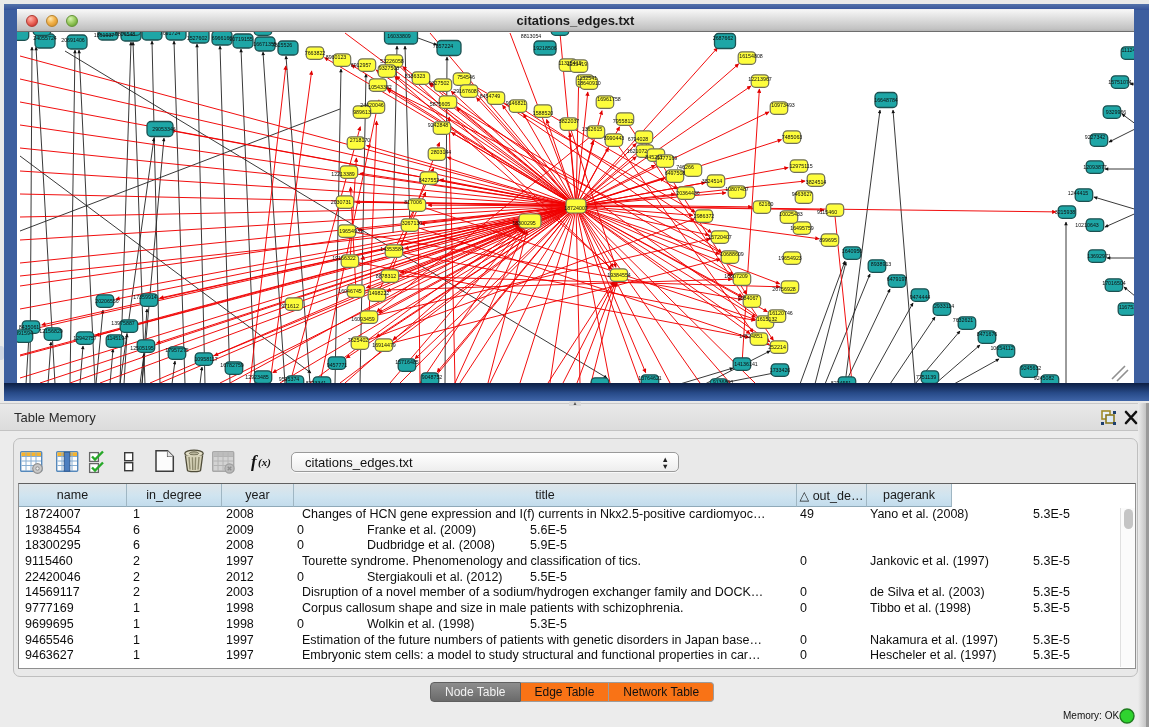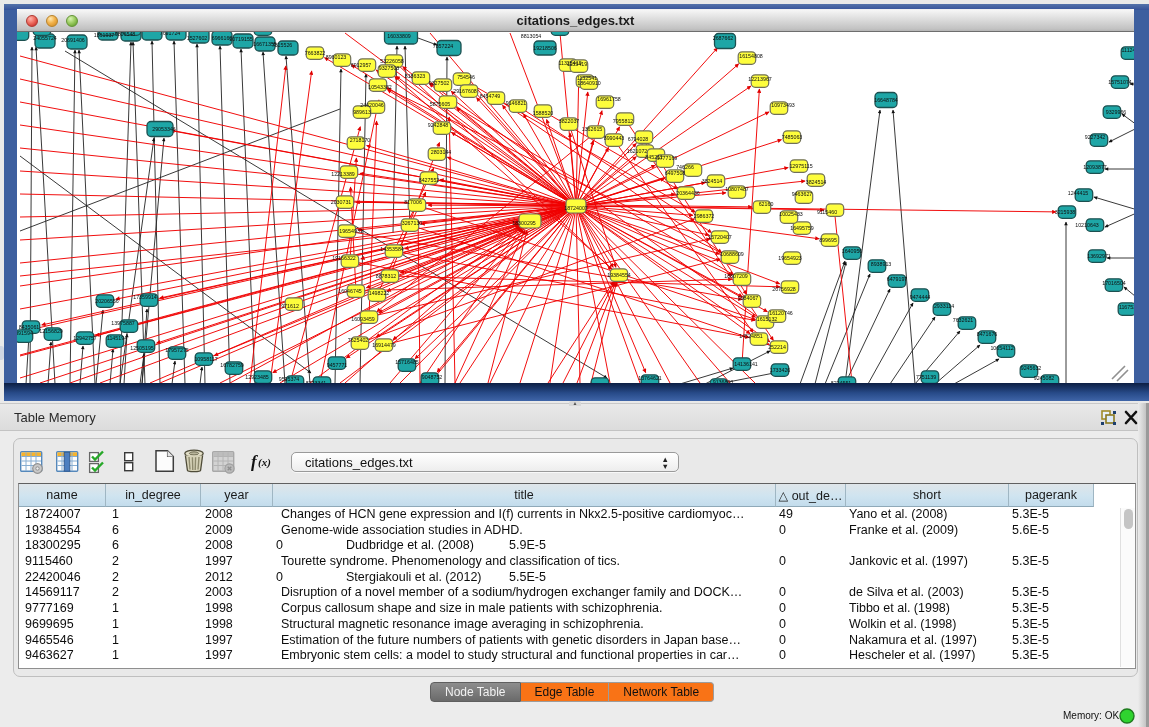--- a/index.html
+++ b/index.html
@@ -37,7 +37,7 @@
 .th div{background:linear-gradient(#dfe5e9,#cfe4f0 55%,#c3dcec);border-right:1px solid #9fb6c3;border-bottom:1px solid #8fa9b8;display:flex;align-items:center;justify-content:center;height:100%}
 .tr{height:15.7px;display:flex;font-size:12.5px;color:#0d0d0d;white-space:nowrap}
 .tr div{overflow:hidden;padding-top:0px}
-.c0{width:87px;padding-left:6px}
+.c0{width:108px;padding-left:6px}
 .c1{width:95px;padding-left:6px}
 .c2{width:72px;padding-left:4px}
 .c3{width:503px;padding-left:8px}

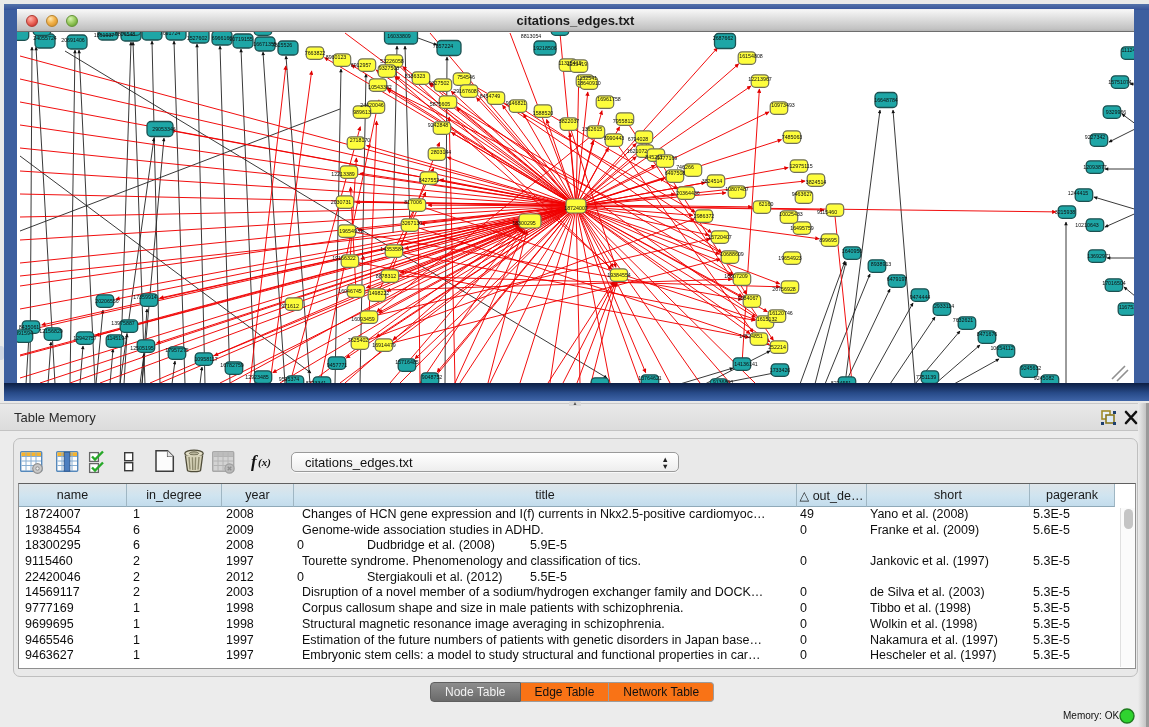--- a/index.html
+++ b/index.html
@@ -683,7 +683,6 @@
           <div class="c2">year</div>
           <div class="c3">title</div>
           <div class="c4">△ out_de…</div>
-          <div class="c5">short</div>
           <div class="c6">pagerank</div>
         </div>
 <div class="tr">

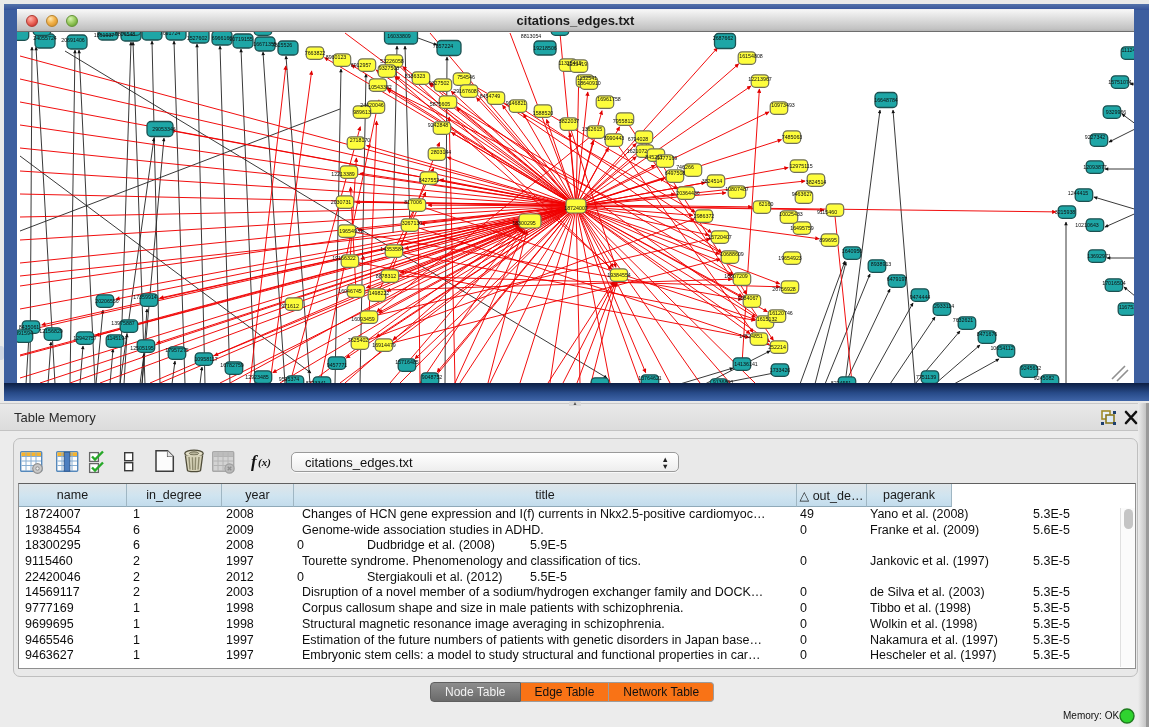--- a/index.html
+++ b/index.html
@@ -698,7 +698,6 @@
           <div class="c0">19384554</div>
           <div class="c1">6</div>
           <div class="c2">2009</div>
-          <div class="c3">Genome-wide association studies in ADHD.</div>
           <div class="c4">0</div>
           <div class="c5">Franke et al. (2009)</div>
           <div class="c6">5.6E-5</div>

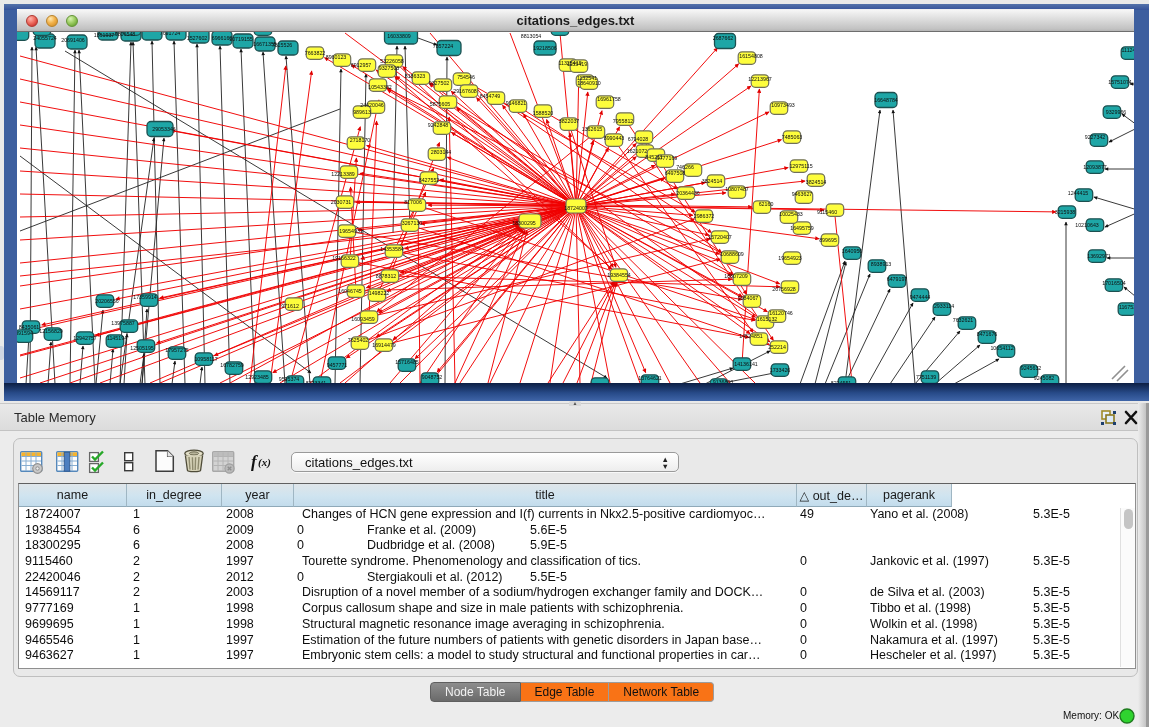--- a/index.html
+++ b/index.html
@@ -749,7 +749,6 @@
           <div class="c0">9699695</div>
           <div class="c1">1</div>
           <div class="c2">1998</div>
-          <div class="c3">Structural magnetic resonance image averaging in schizophrenia.</div>
           <div class="c4">0</div>
           <div class="c5">Wolkin et al. (1998)</div>
           <div class="c6">5.3E-5</div>

